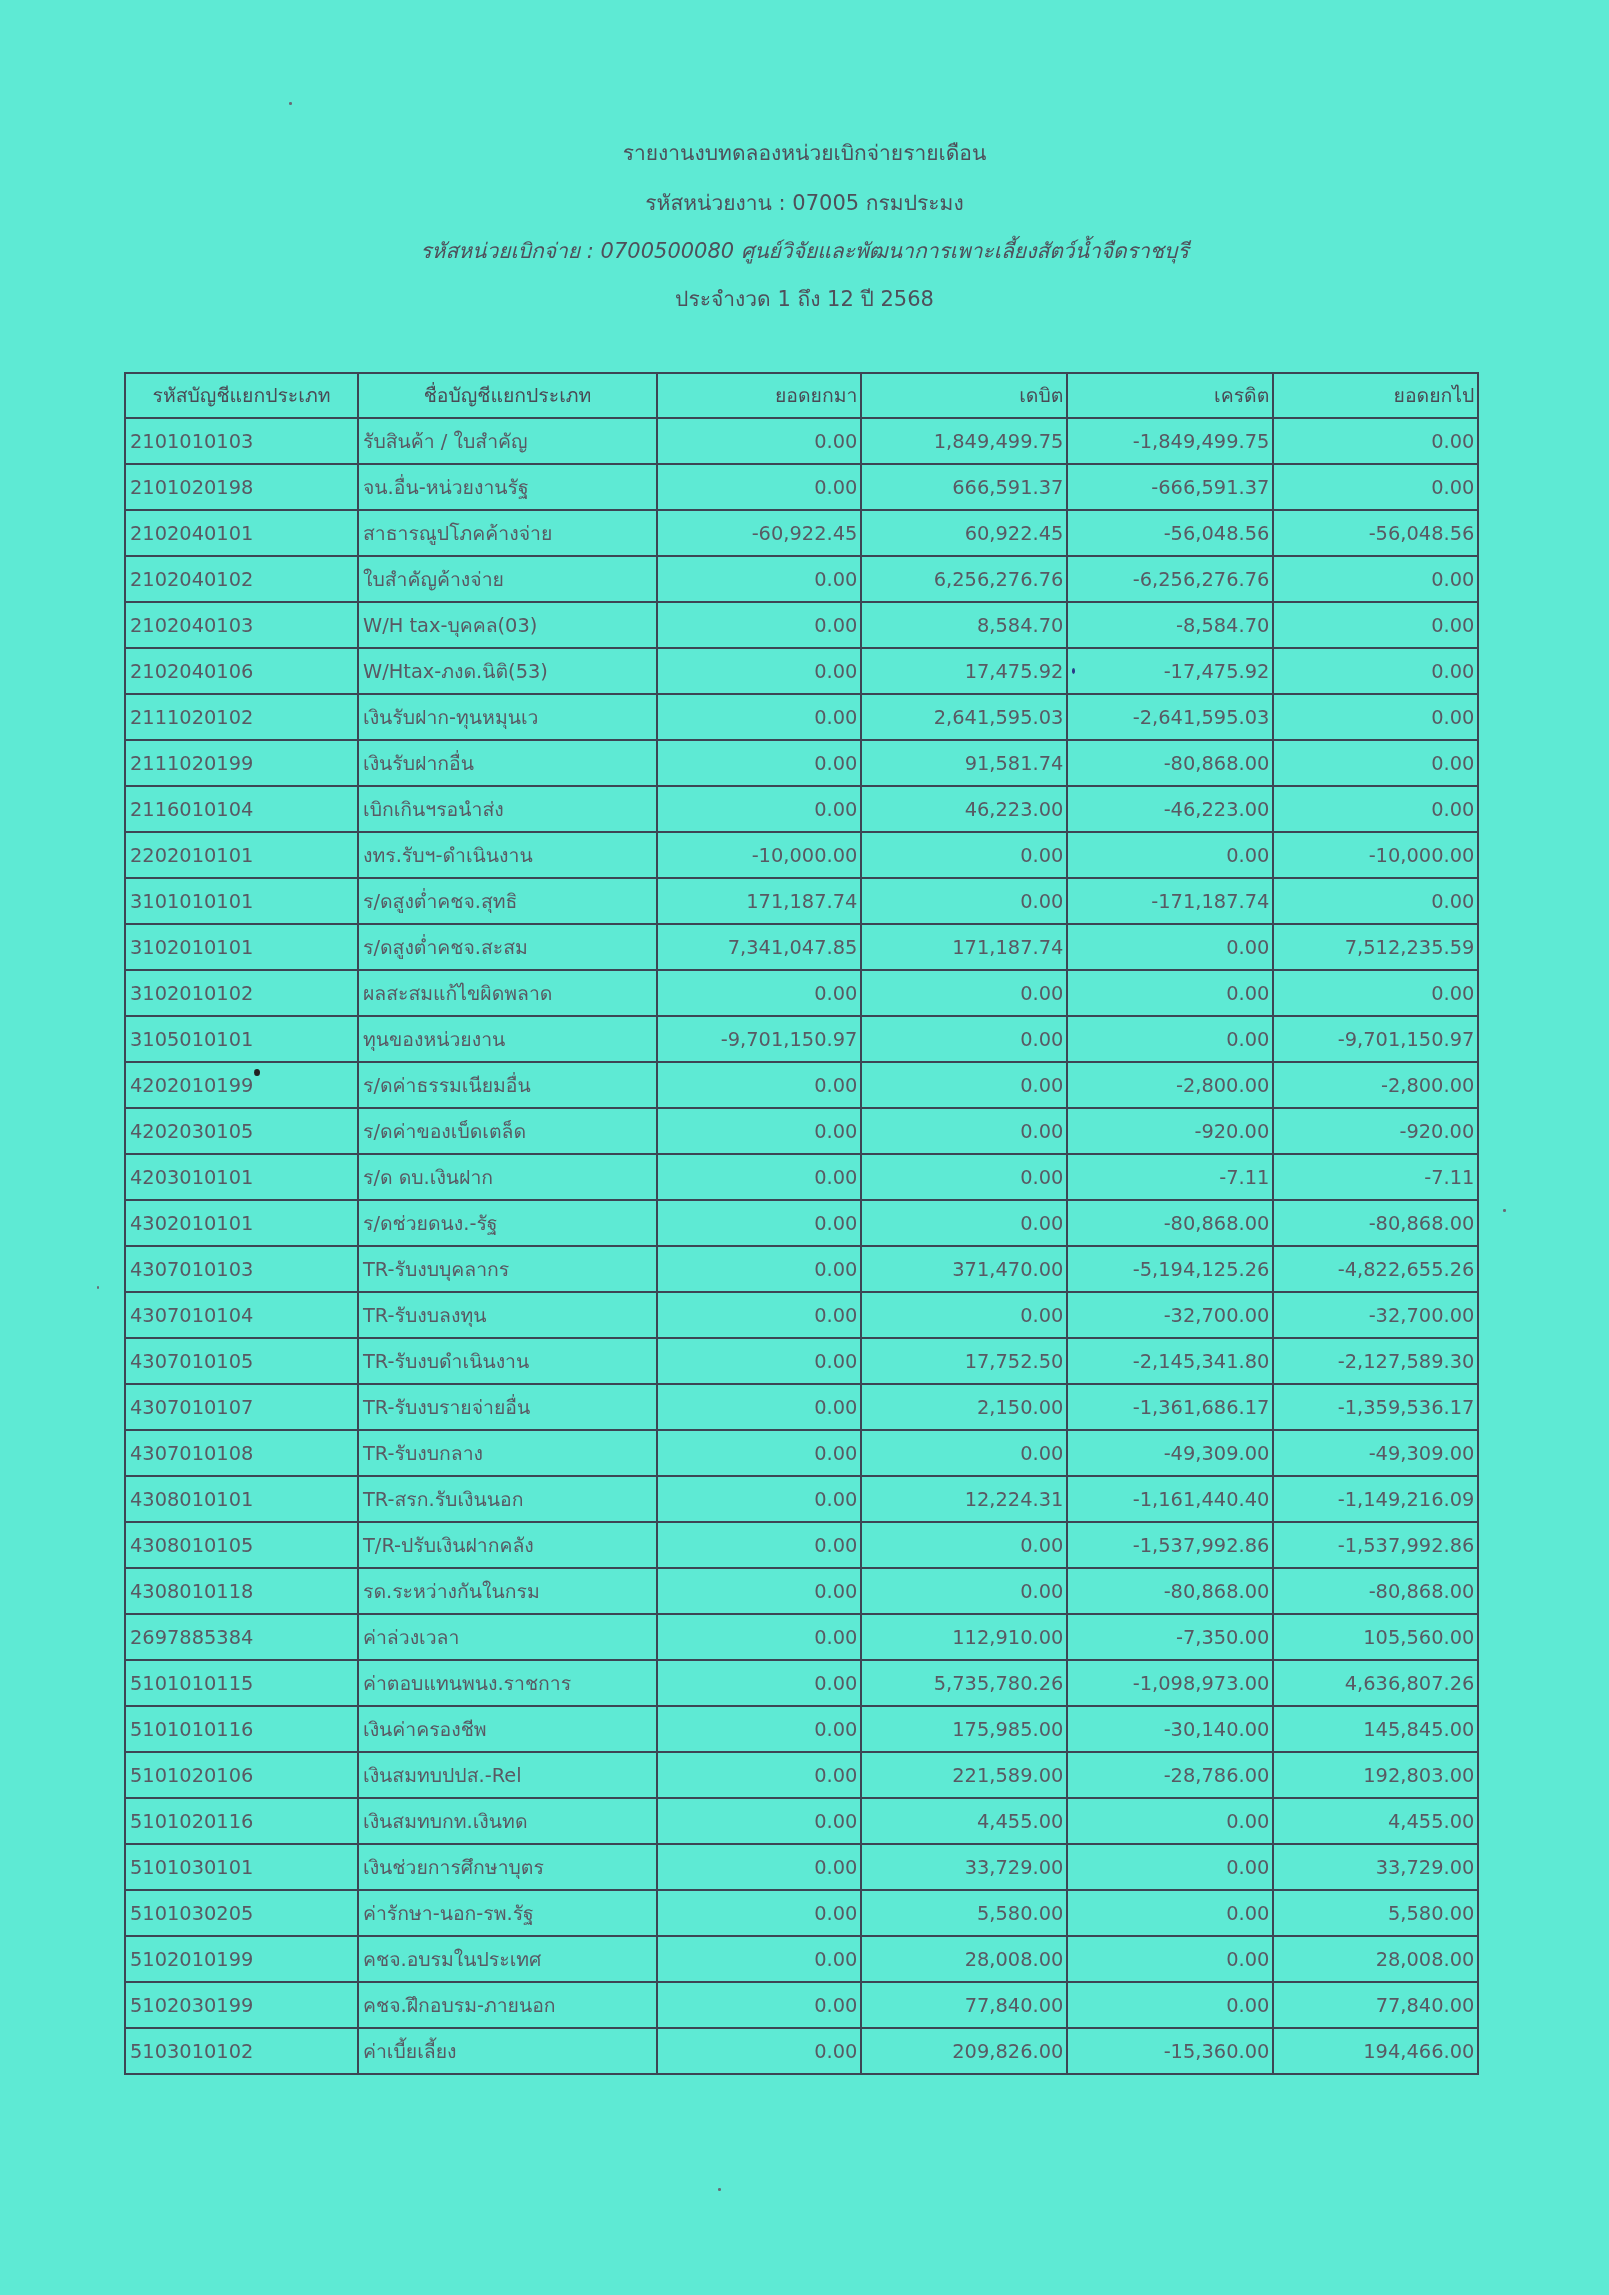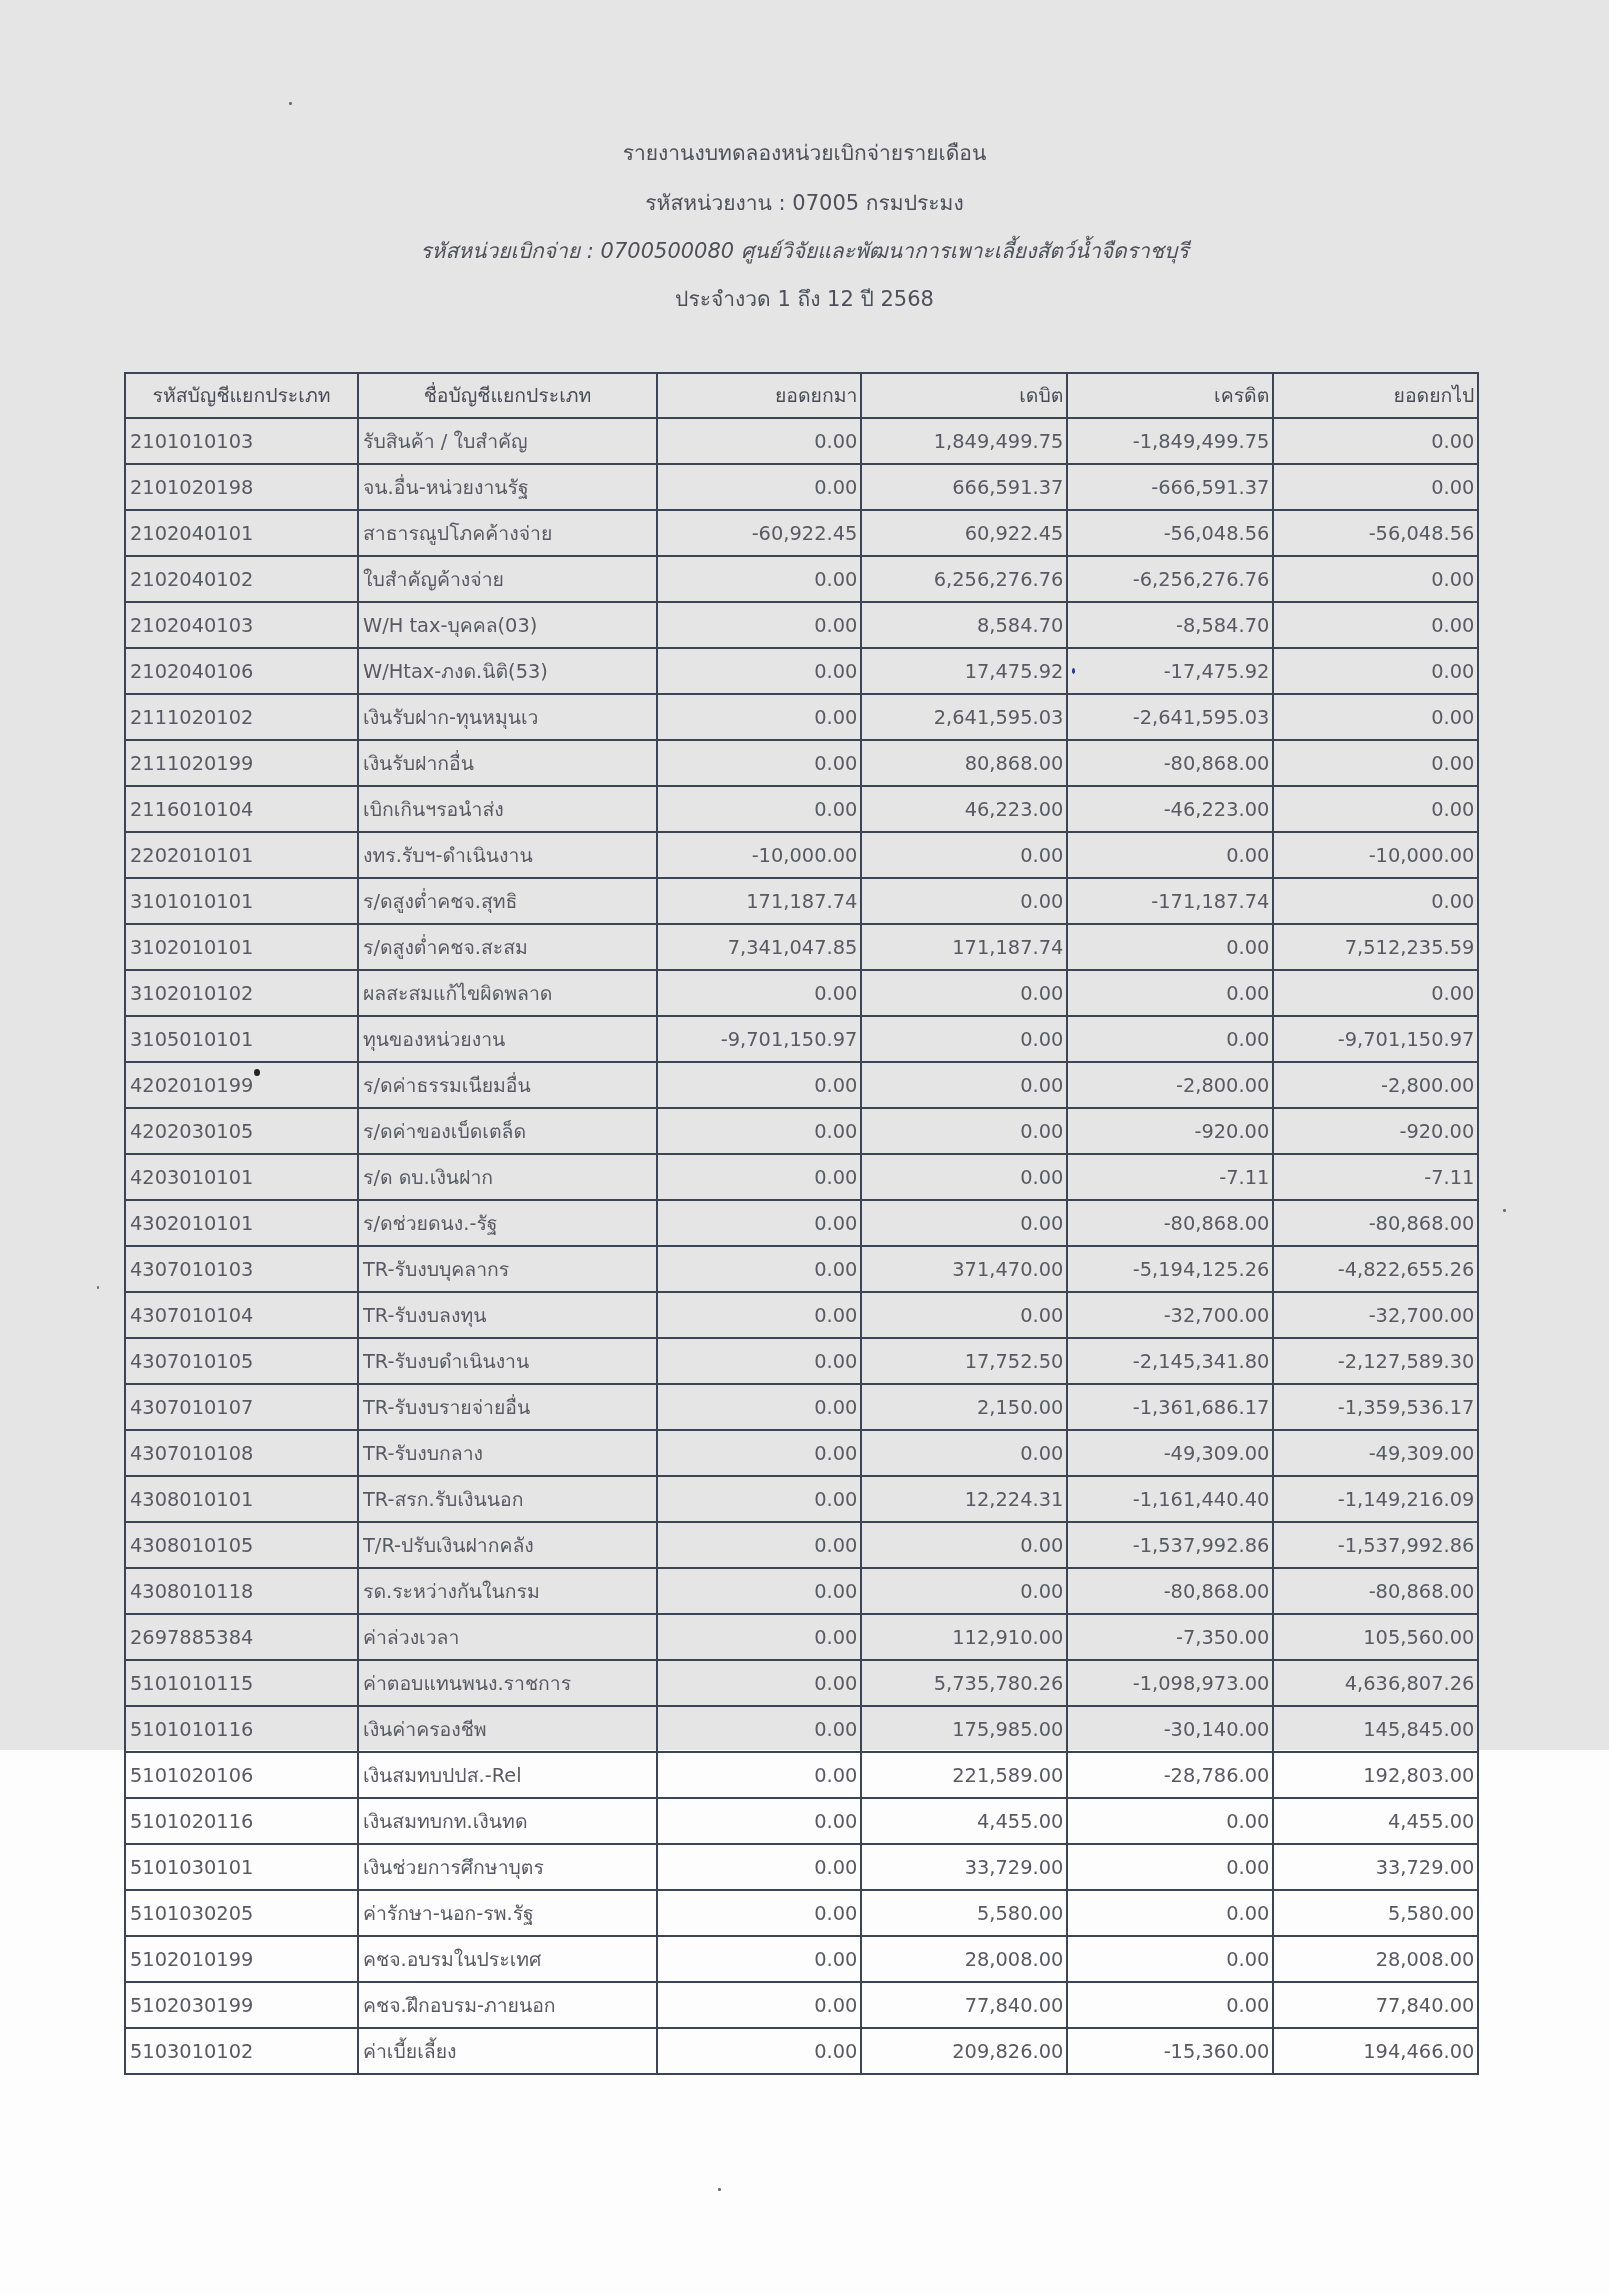--- a/index.html
+++ b/index.html
@@ -18,8 +18,8 @@
   .page {
     position: absolute;
     left: 0; top: 0;
-    width: 1609px; height: 1750px;
-    background: #e5e5e5;
+    width: 1609px; height: 2295px;
+    background: #5eead4;
   }
   .header-line {
     position: absolute;

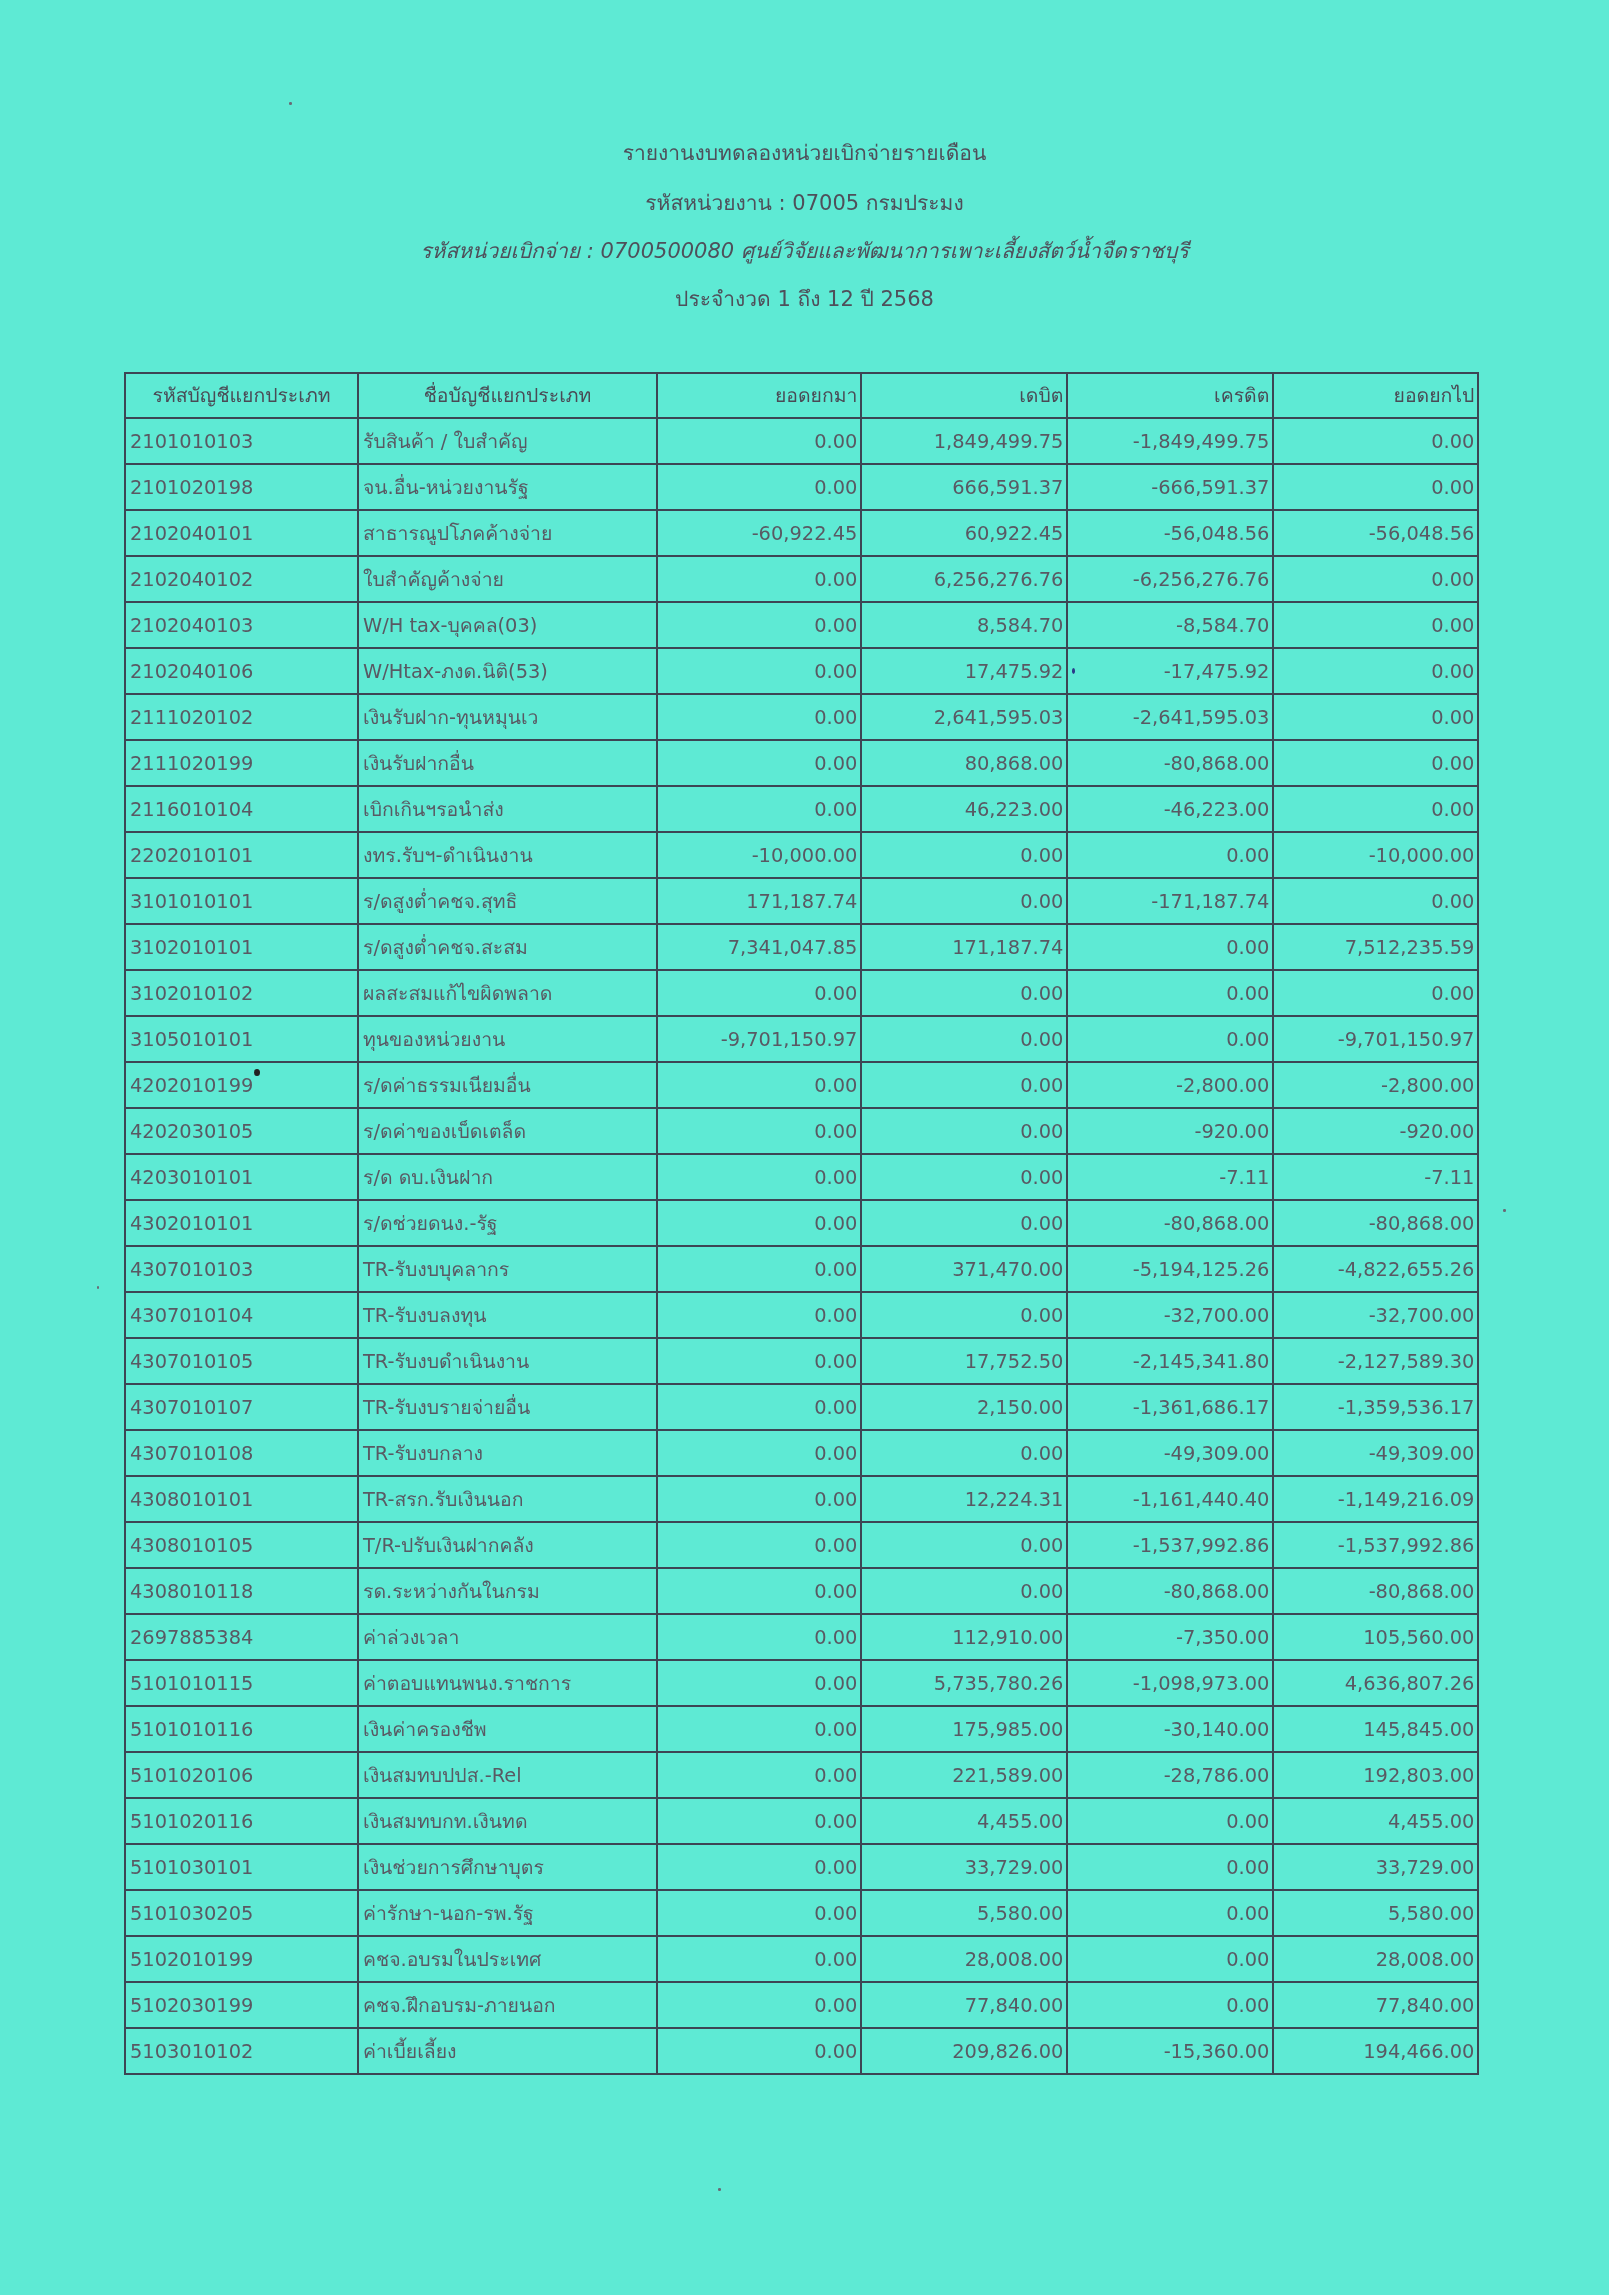--- a/index.html
+++ b/index.html
@@ -167,7 +167,7 @@
           <td class="code">2111020199</td>
           <td class="name">เงินรับฝากอื่น</td>
           <td class="num">0.00</td>
-          <td class="num">80,868.00</td>
+          <td class="num">91,581.74</td>
           <td class="num">-80,868.00</td>
           <td class="num">0.00</td>
         </tr>

